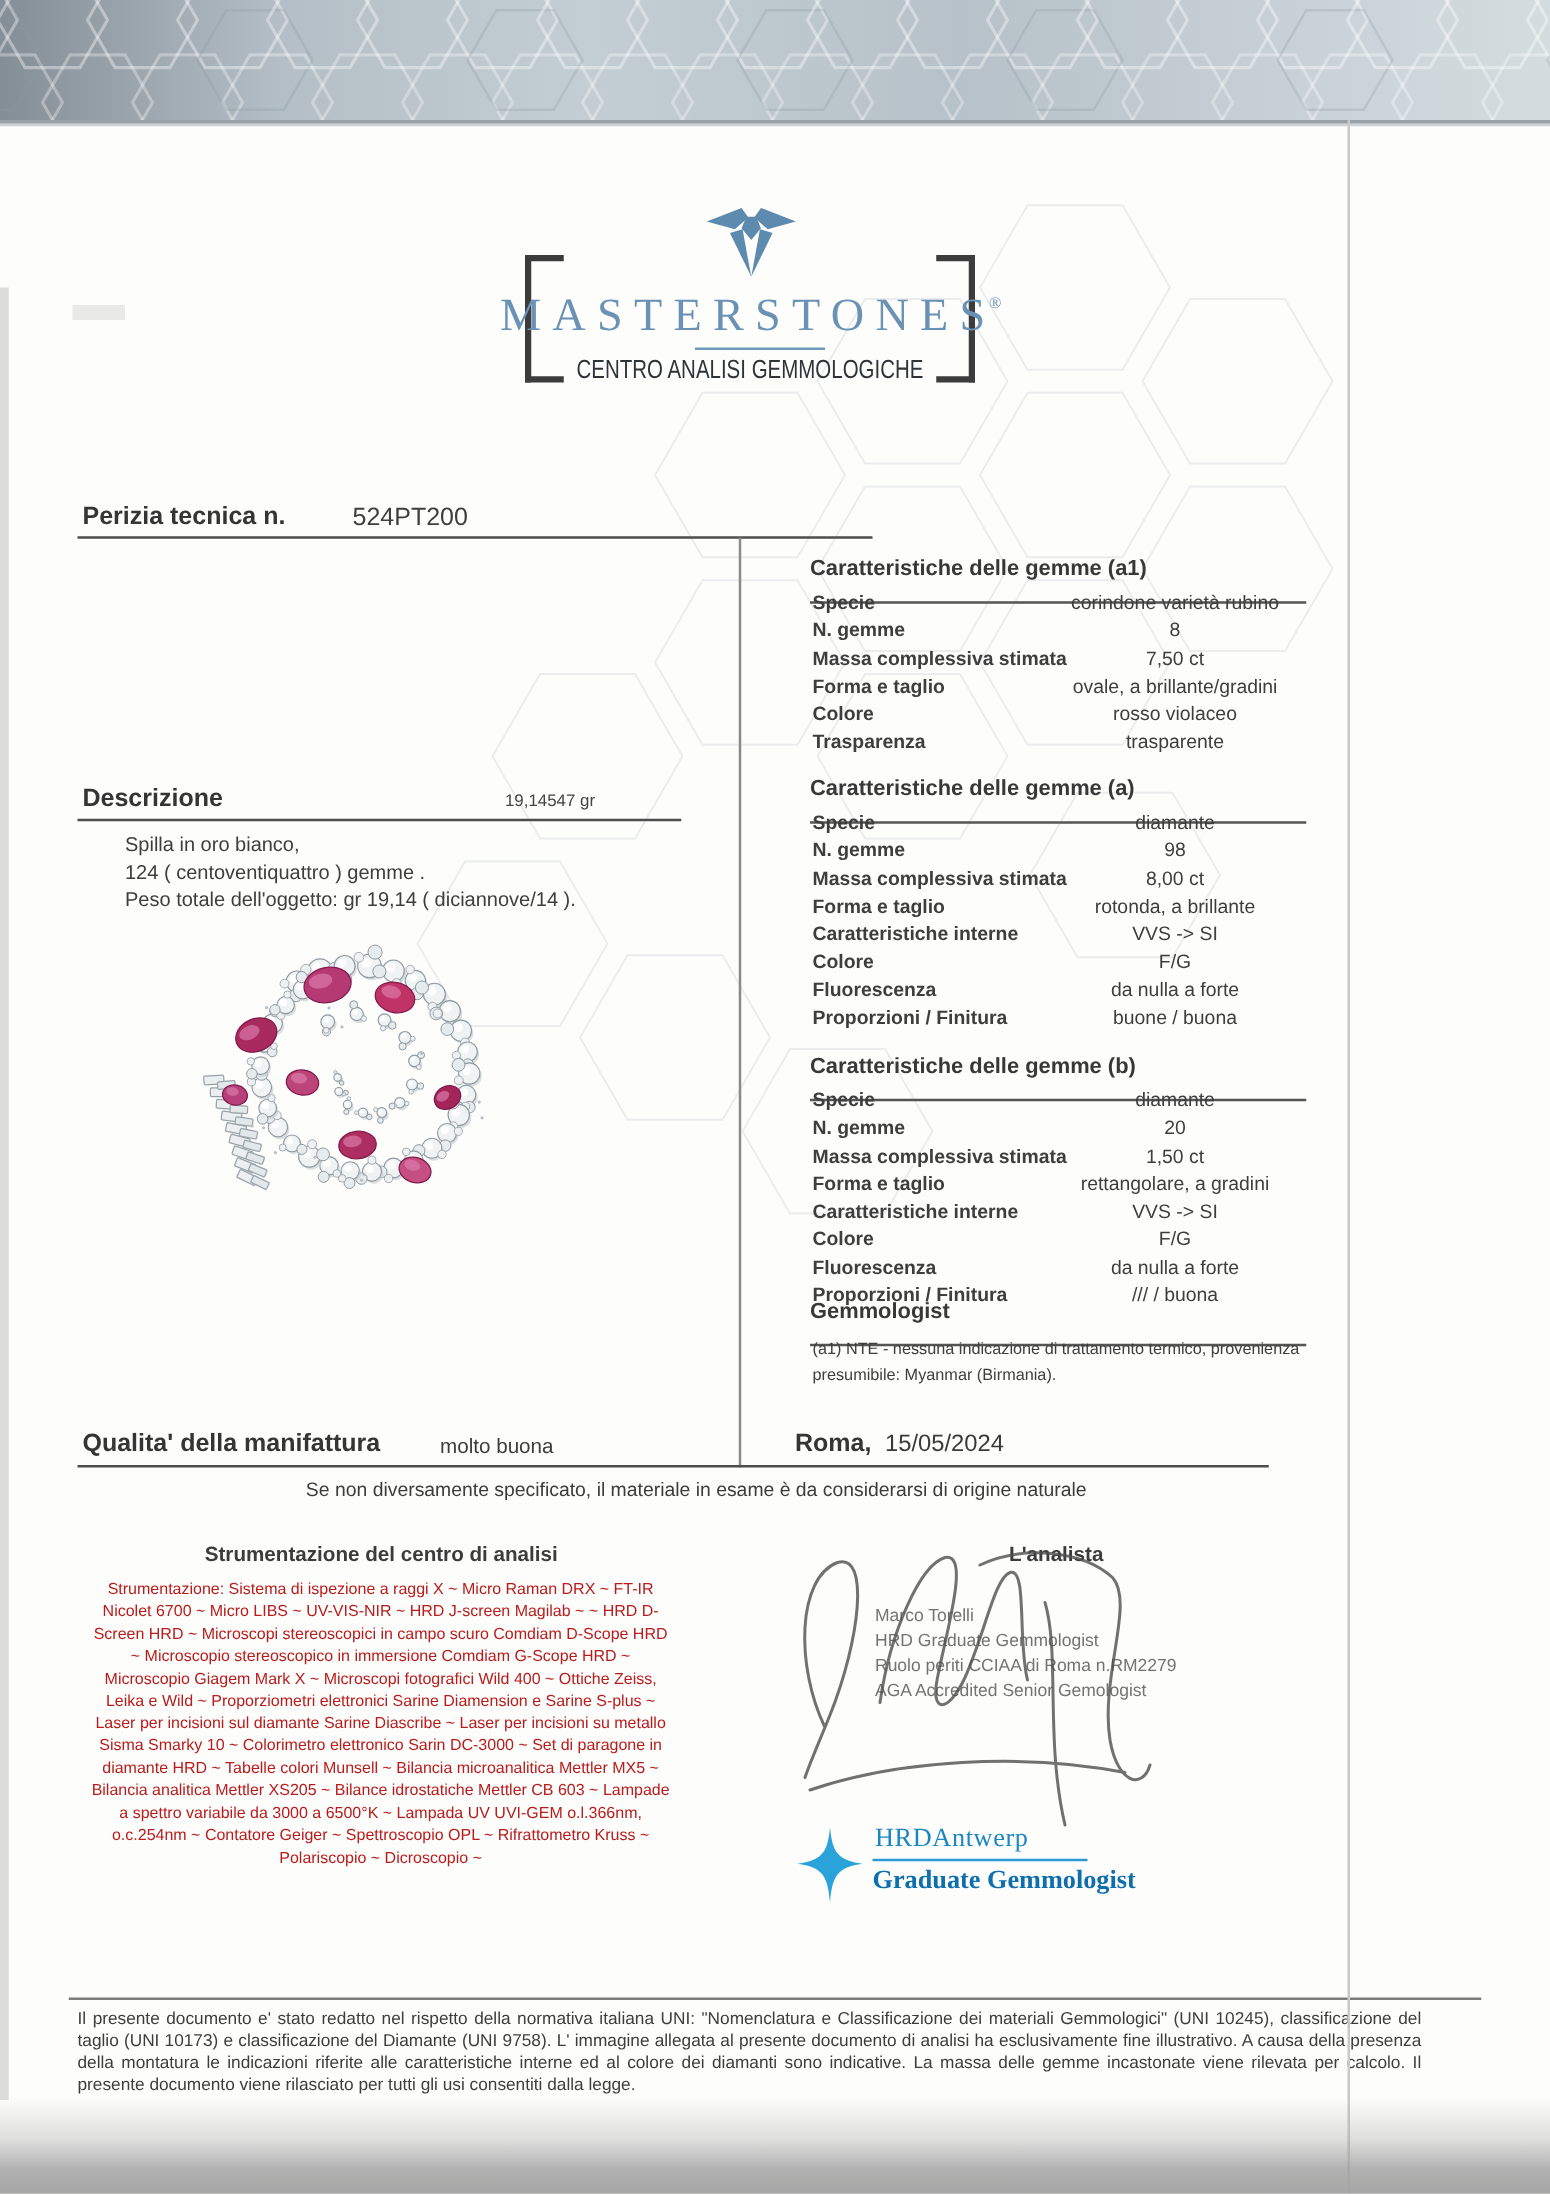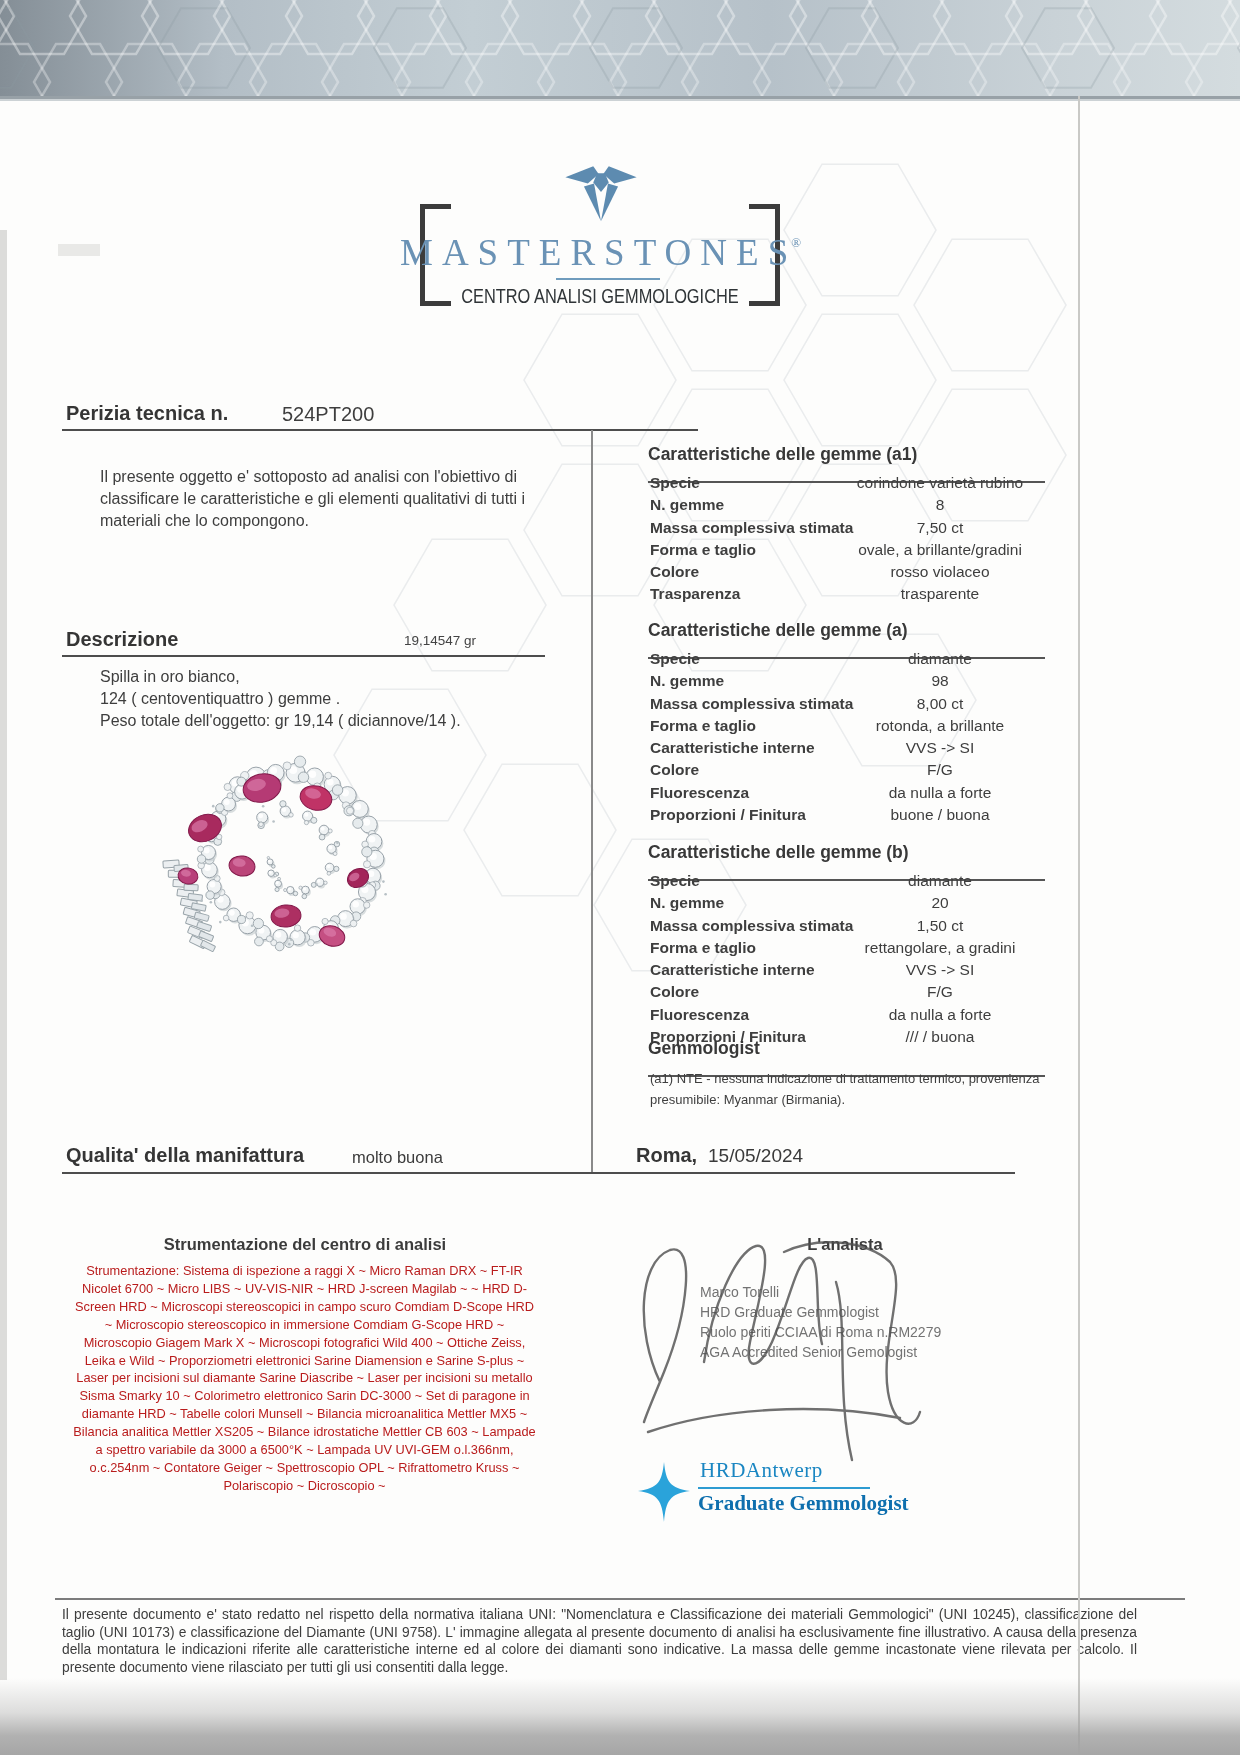--- a/index.html
+++ b/index.html
@@ -146,7 +146,6 @@
   <div class="abs rule" style="left:62px;top:429px;width:636px;height:2px"></div>
   <div class="divider"></div>
 
-  <div class="abs bodytext" style="left:100px;top:466px;width:440px">Il presente oggetto e' sottoposto ad analisi con l'obiettivo di classificare le caratteristiche e gli elementi qualitativi di tutti i materiali che lo compongono.</div>
 
   <div class="sechead" style="top:444px">Caratteristiche delle gemme (a1)</div>
   <div class="specs" style="top:474px">

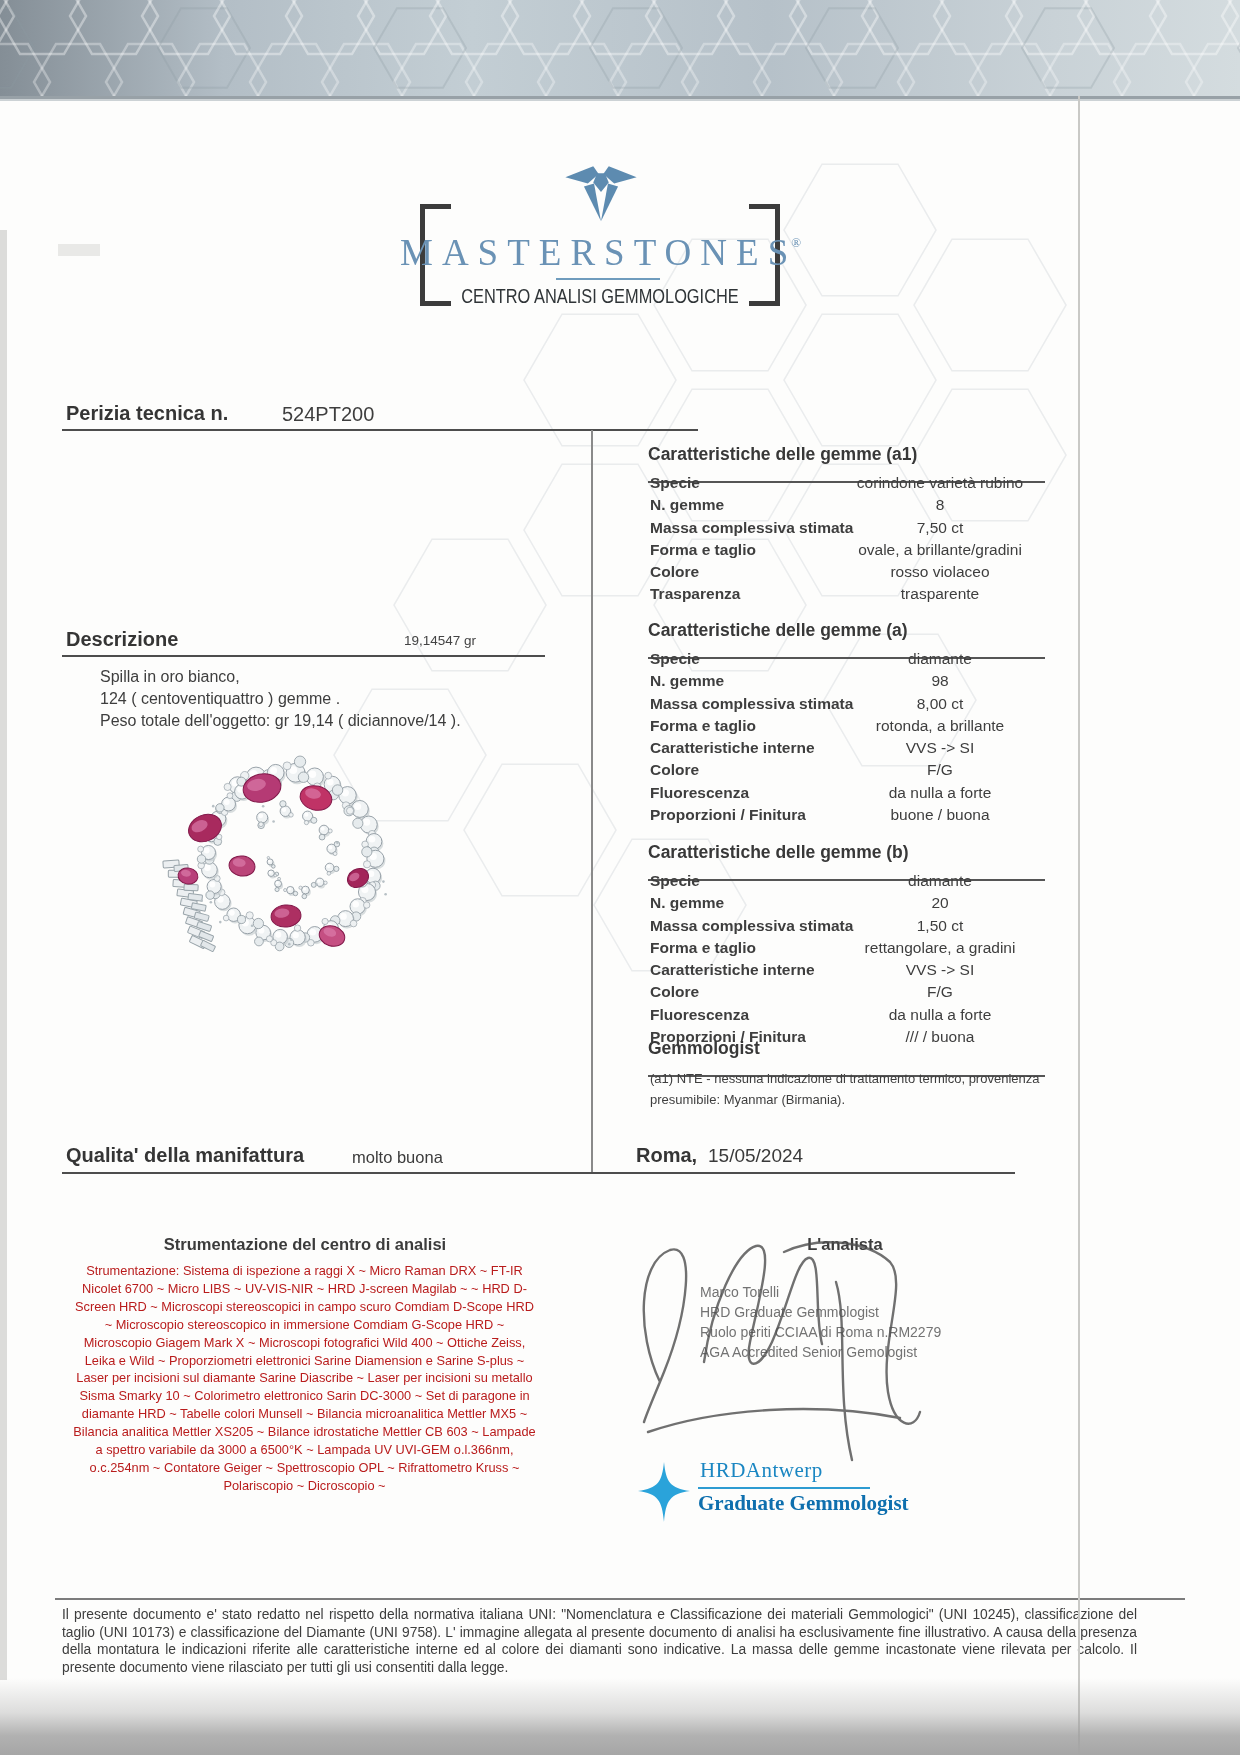--- a/index.html
+++ b/index.html
@@ -460,6 +460,7 @@
   <div class="abs" style="left:708px;top:1145px;font-size:19px;color:#3a3a3a;z-index:1">15/05/2024</div>
   <div class="abs rule" style="left:62px;top:1172px;width:953px;height:2px"></div>
 
+  <div class="abs center" style="left:62px;top:1184px;width:990px;font-size:15.5px;color:#3c3c3c;z-index:1">Se non diversamente specificato, il materiale in esame è da considerarsi di origine naturale</div>
 
   <div class="abs center" style="left:90px;top:1235px;width:430px;font-weight:bold;font-size:16.5px;z-index:1">Strumentazione del centro di analisi</div>
   <div class="abs instr" style="left:72px;top:1262px;width:465px;z-index:1">Strumentazione: Sistema di ispezione a raggi X ~ Micro Raman DRX ~ FT-IR Nicolet 6700 ~ Micro LIBS ~ UV-VIS-NIR ~ HRD J-screen Magilab ~  ~ HRD D-Screen HRD ~ Microscopi stereoscopici in campo scuro Comdiam D-Scope HRD ~ Microscopio stereoscopico in immersione Comdiam G-Scope HRD ~ Microscopio Giagem Mark X ~ Microscopi fotografici Wild 400 ~ Ottiche Zeiss, Leika e Wild ~ Proporziometri elettronici Sarine Diamension e Sarine S-plus ~ Laser per incisioni sul diamante Sarine Diascribe ~ Laser per incisioni su metallo Sisma Smarky 10 ~ Colorimetro elettronico Sarin DC-3000 ~ Set di paragone in diamante HRD ~ Tabelle colori Munsell ~ Bilancia microanalitica Mettler MX5 ~ Bilancia analitica Mettler XS205 ~ Bilance idrostatiche Mettler CB 603 ~ Lampade a spettro variabile da 3000 a 6500°K ~ Lampada UV UVI-GEM o.l.366nm, o.c.254nm  ~  Contatore Geiger ~ Spettroscopio OPL ~ Rifrattometro Kruss ~ Polariscopio ~ Dicroscopio ~</div>

